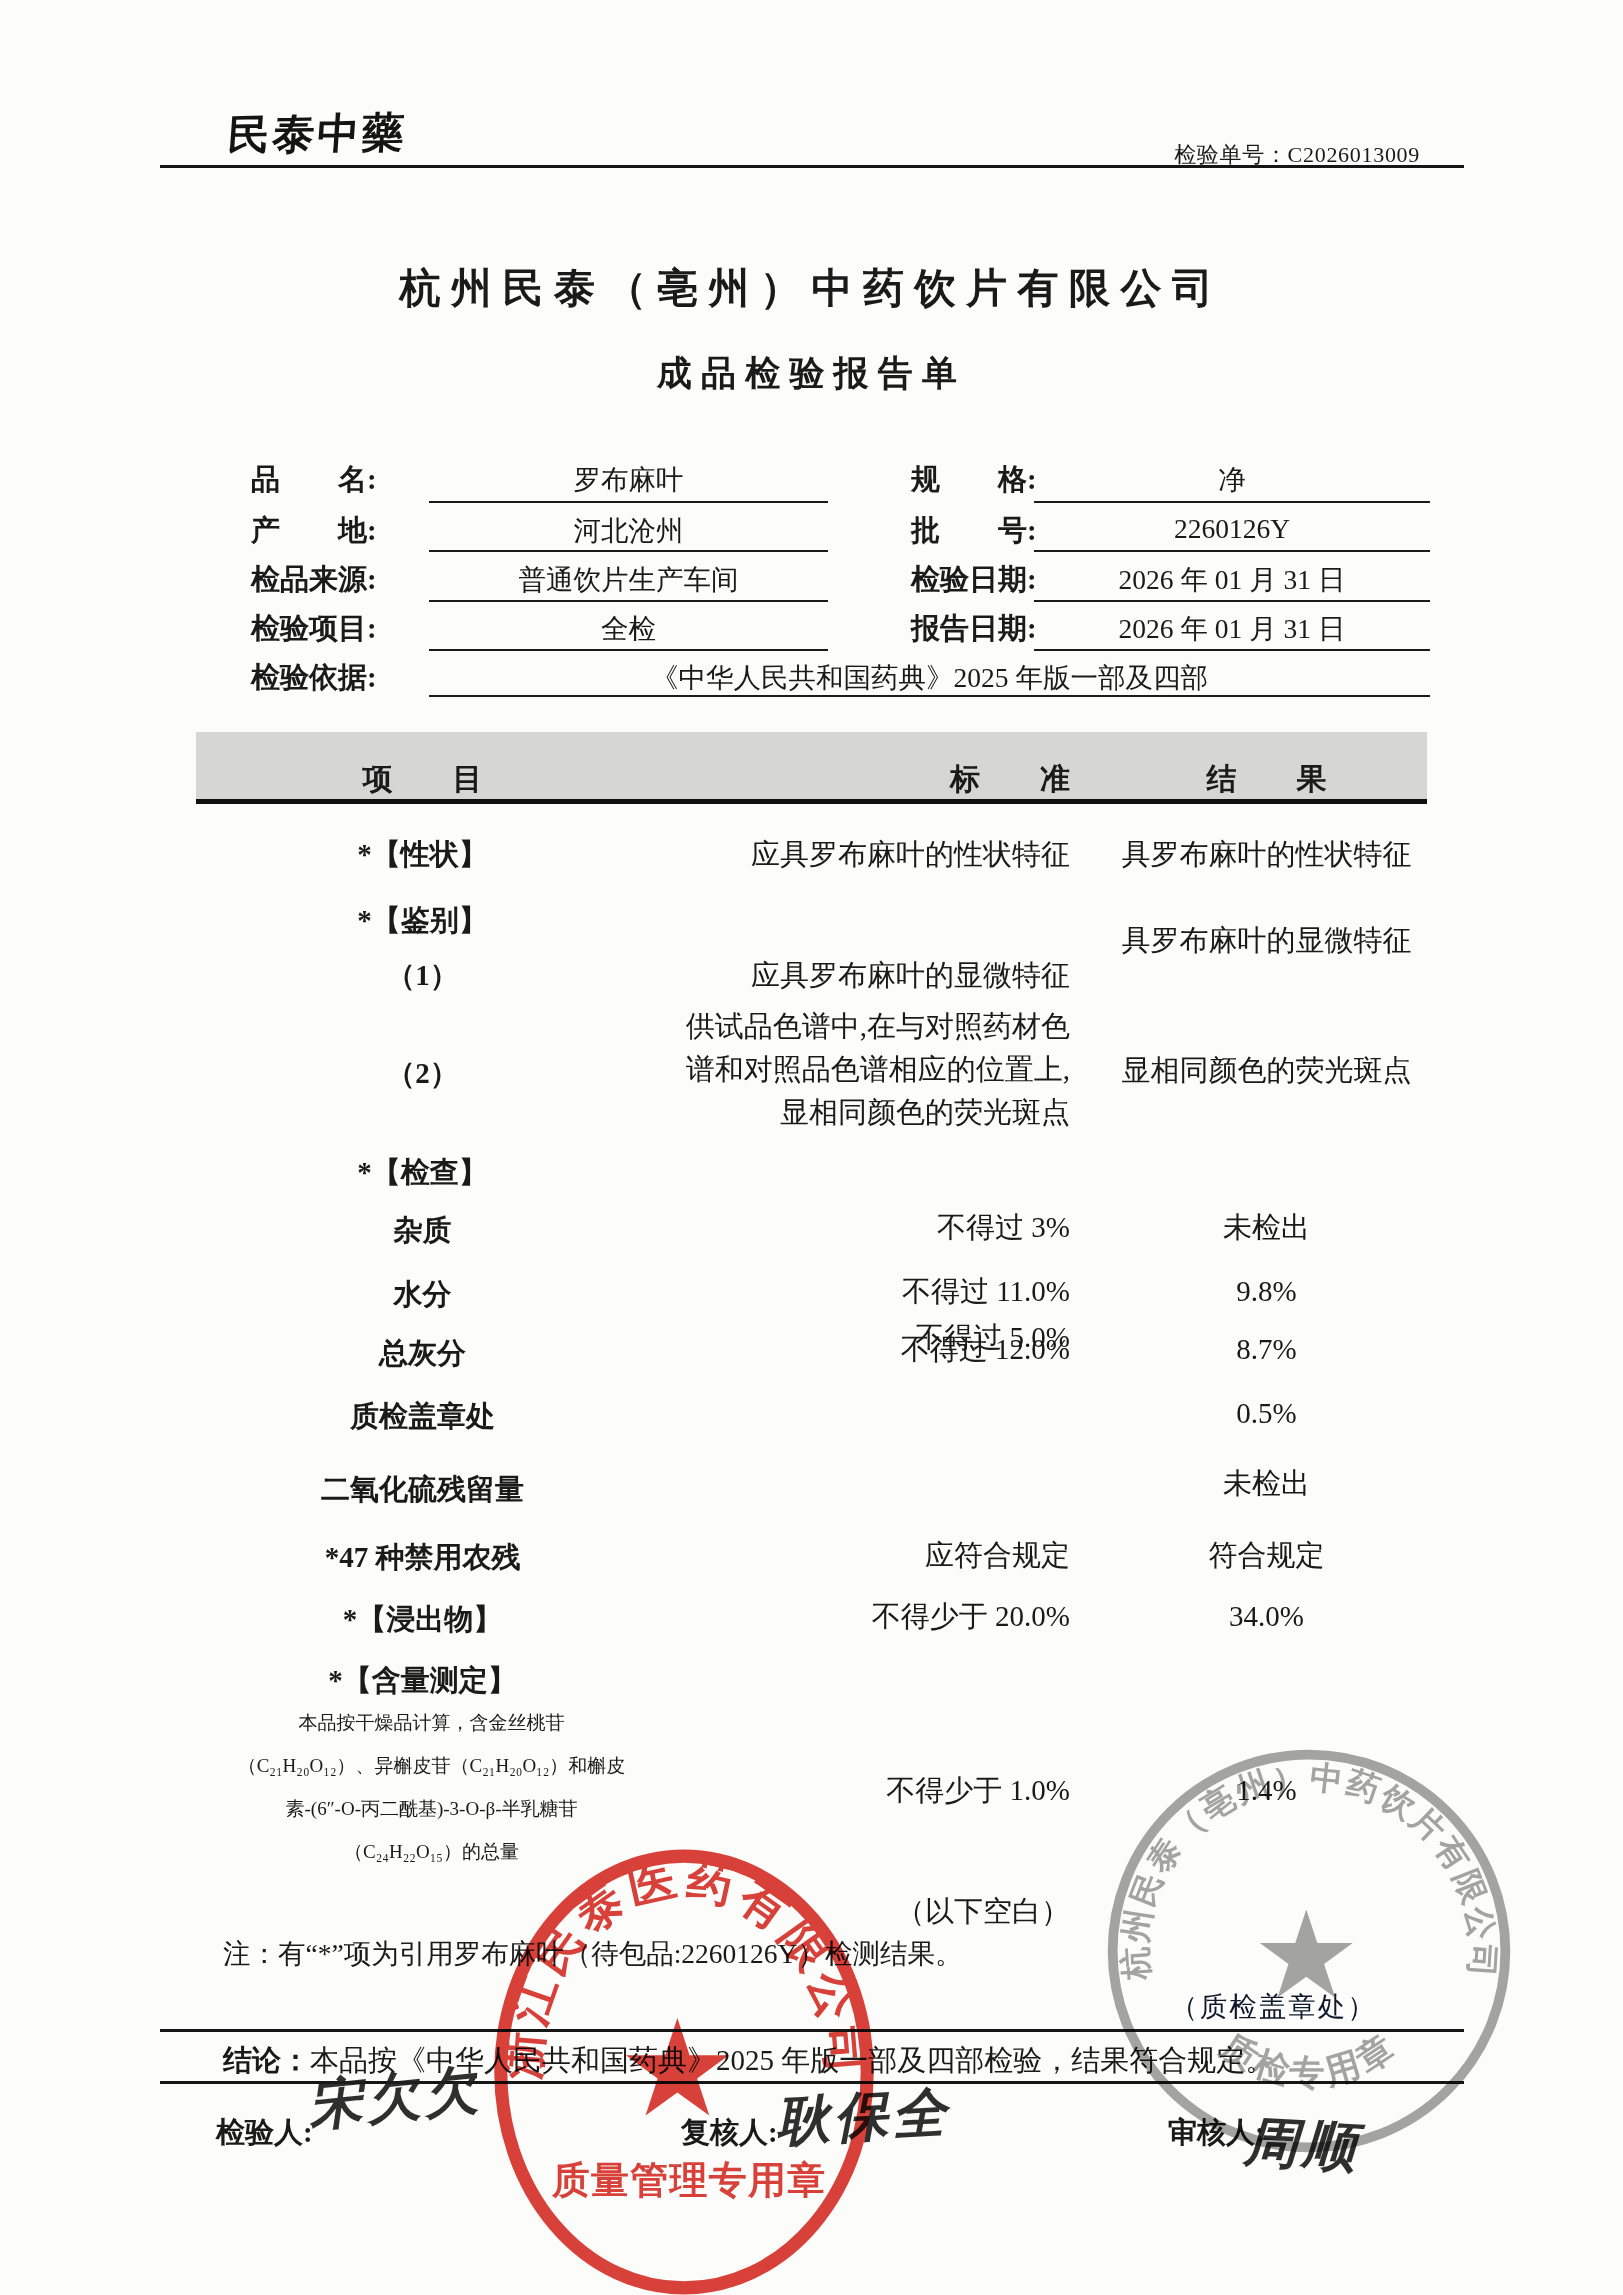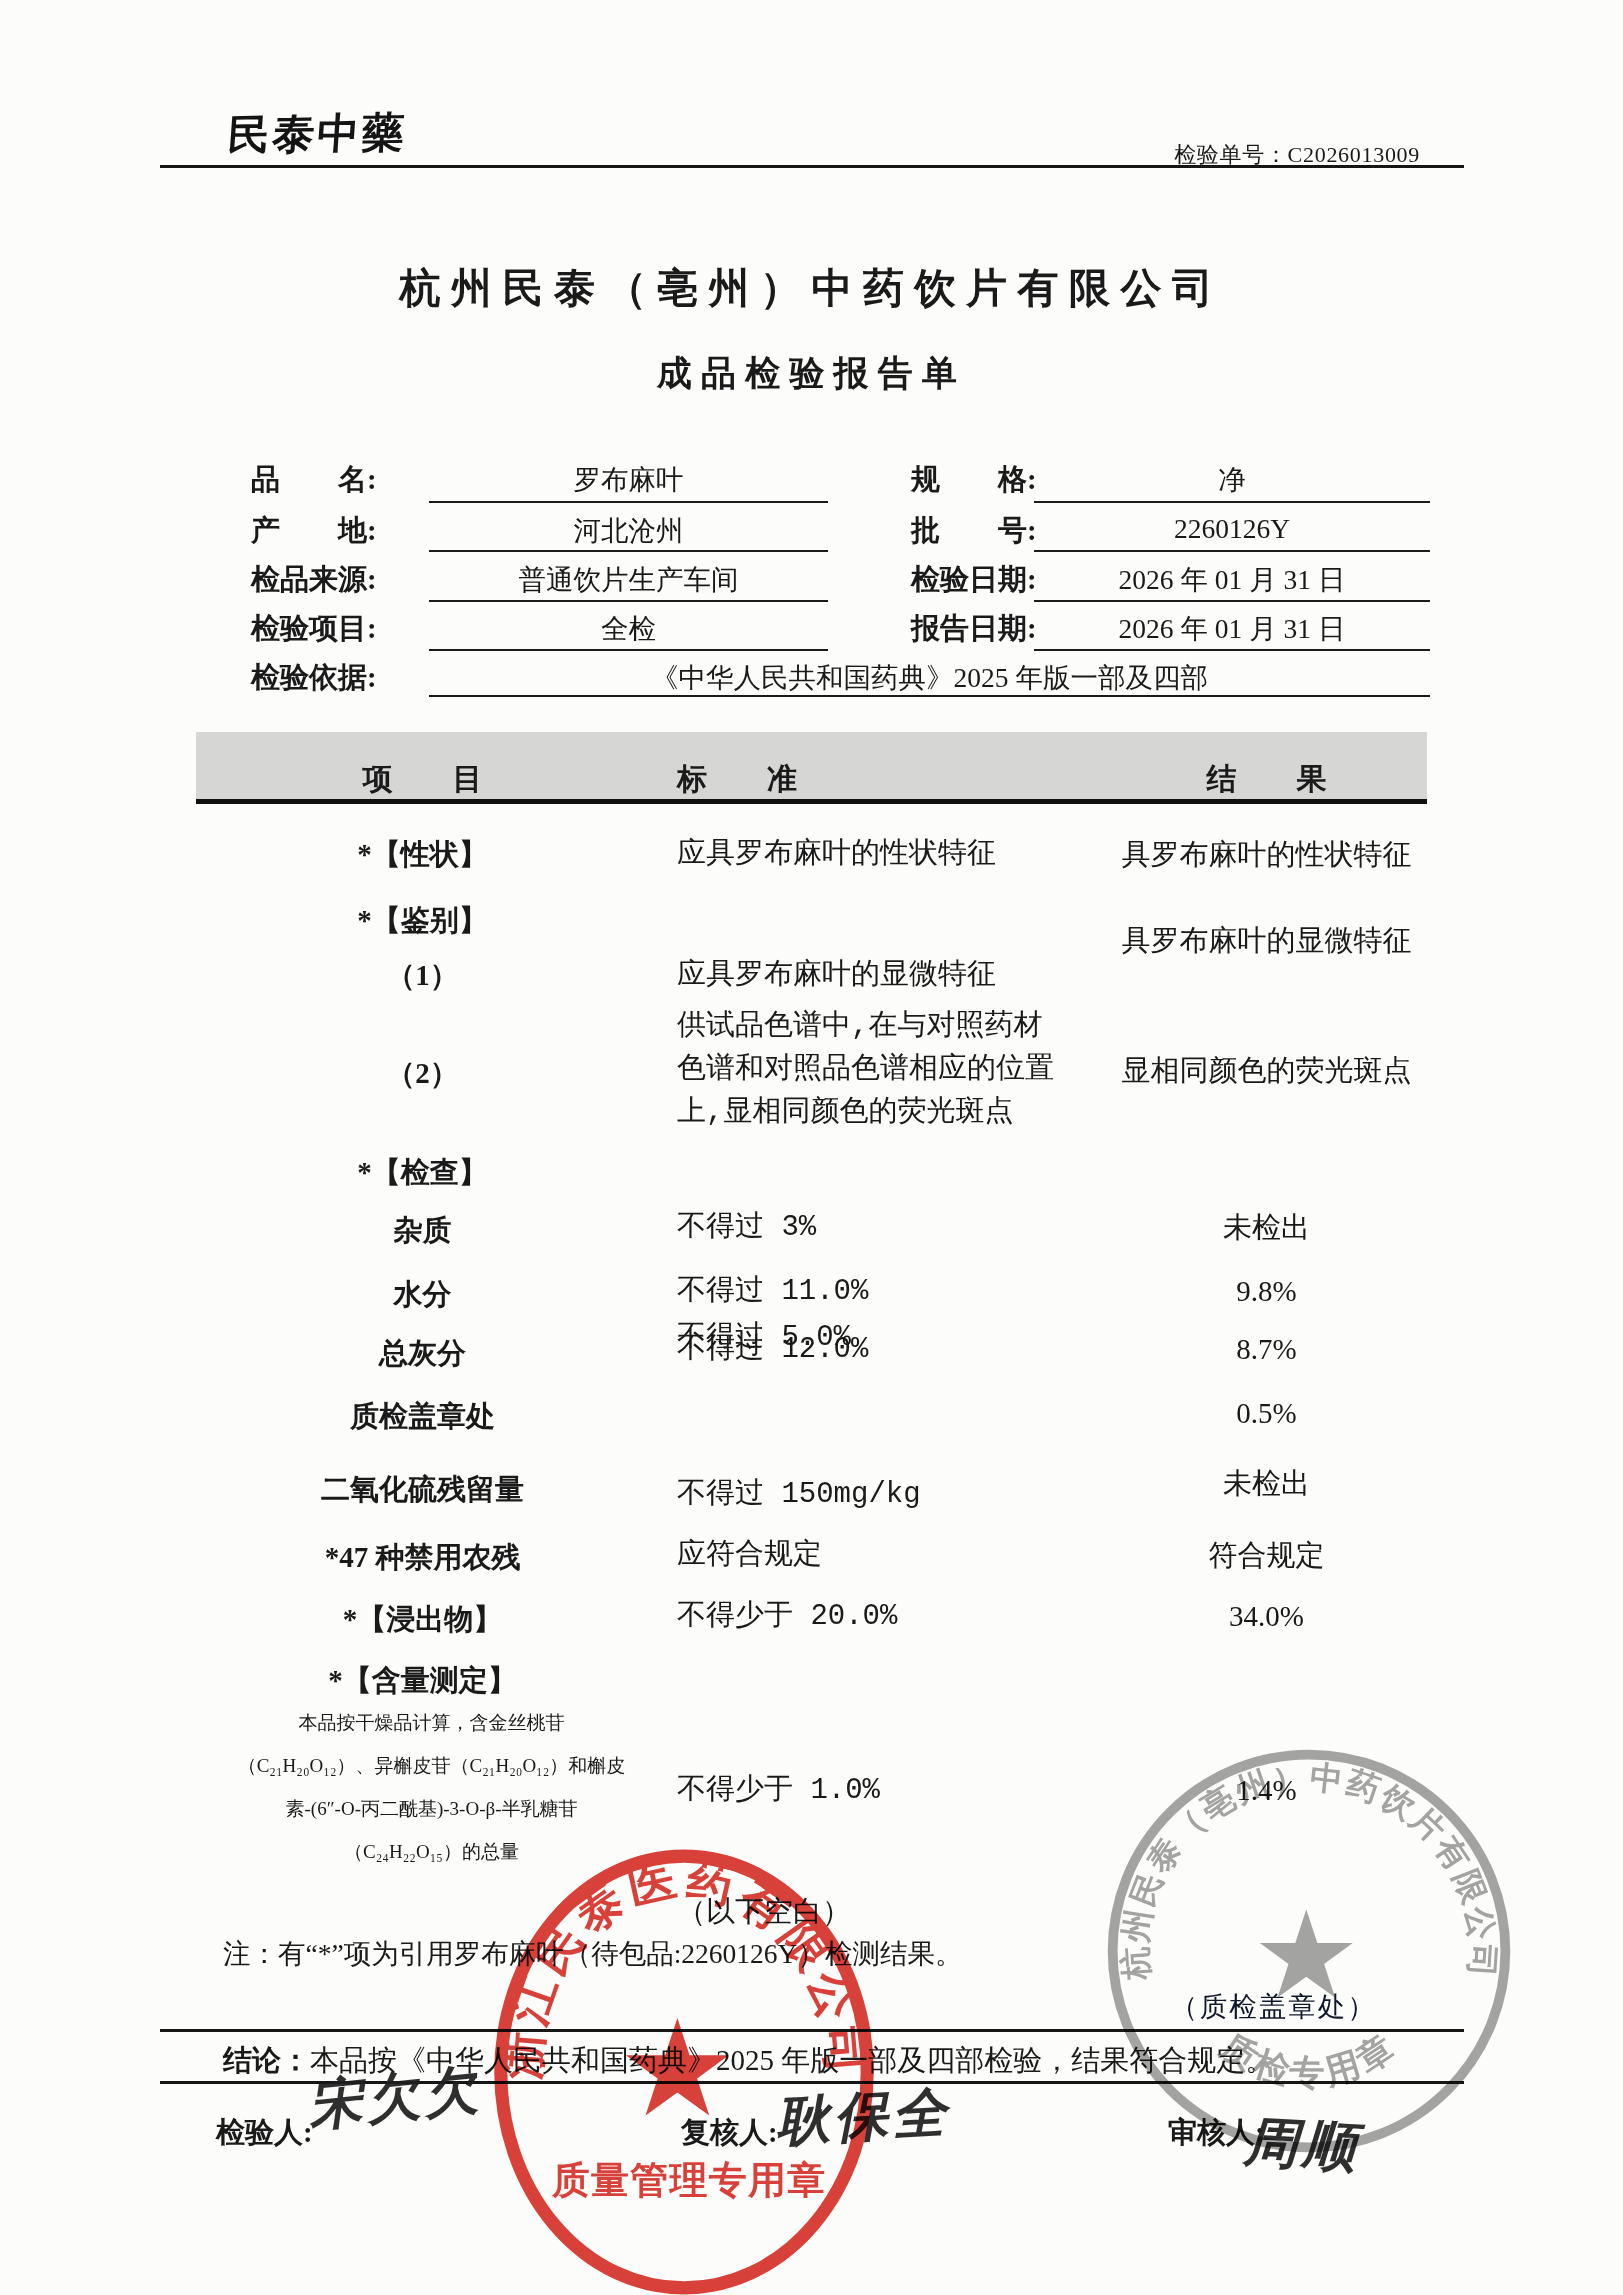--- a/index.html
+++ b/index.html
@@ -31,7 +31,7 @@
              border-bottom:5.9px solid #101010;}
   .th{font-size:30px; font-weight:700; text-align:center; top:759px;}
   .c1{left:226px; width:393px; text-align:center;}
-  .c2{left:677px; width:393px; text-align:left;font-family:Liberation Mono, monospace;}
+  .c2{left:677px; width:393px; text-align:right;}
   .c3{left:1070px; width:393px; text-align:center;}
   .cell{font-size:29px; line-height:39px;}
   .item{font-weight:600;}

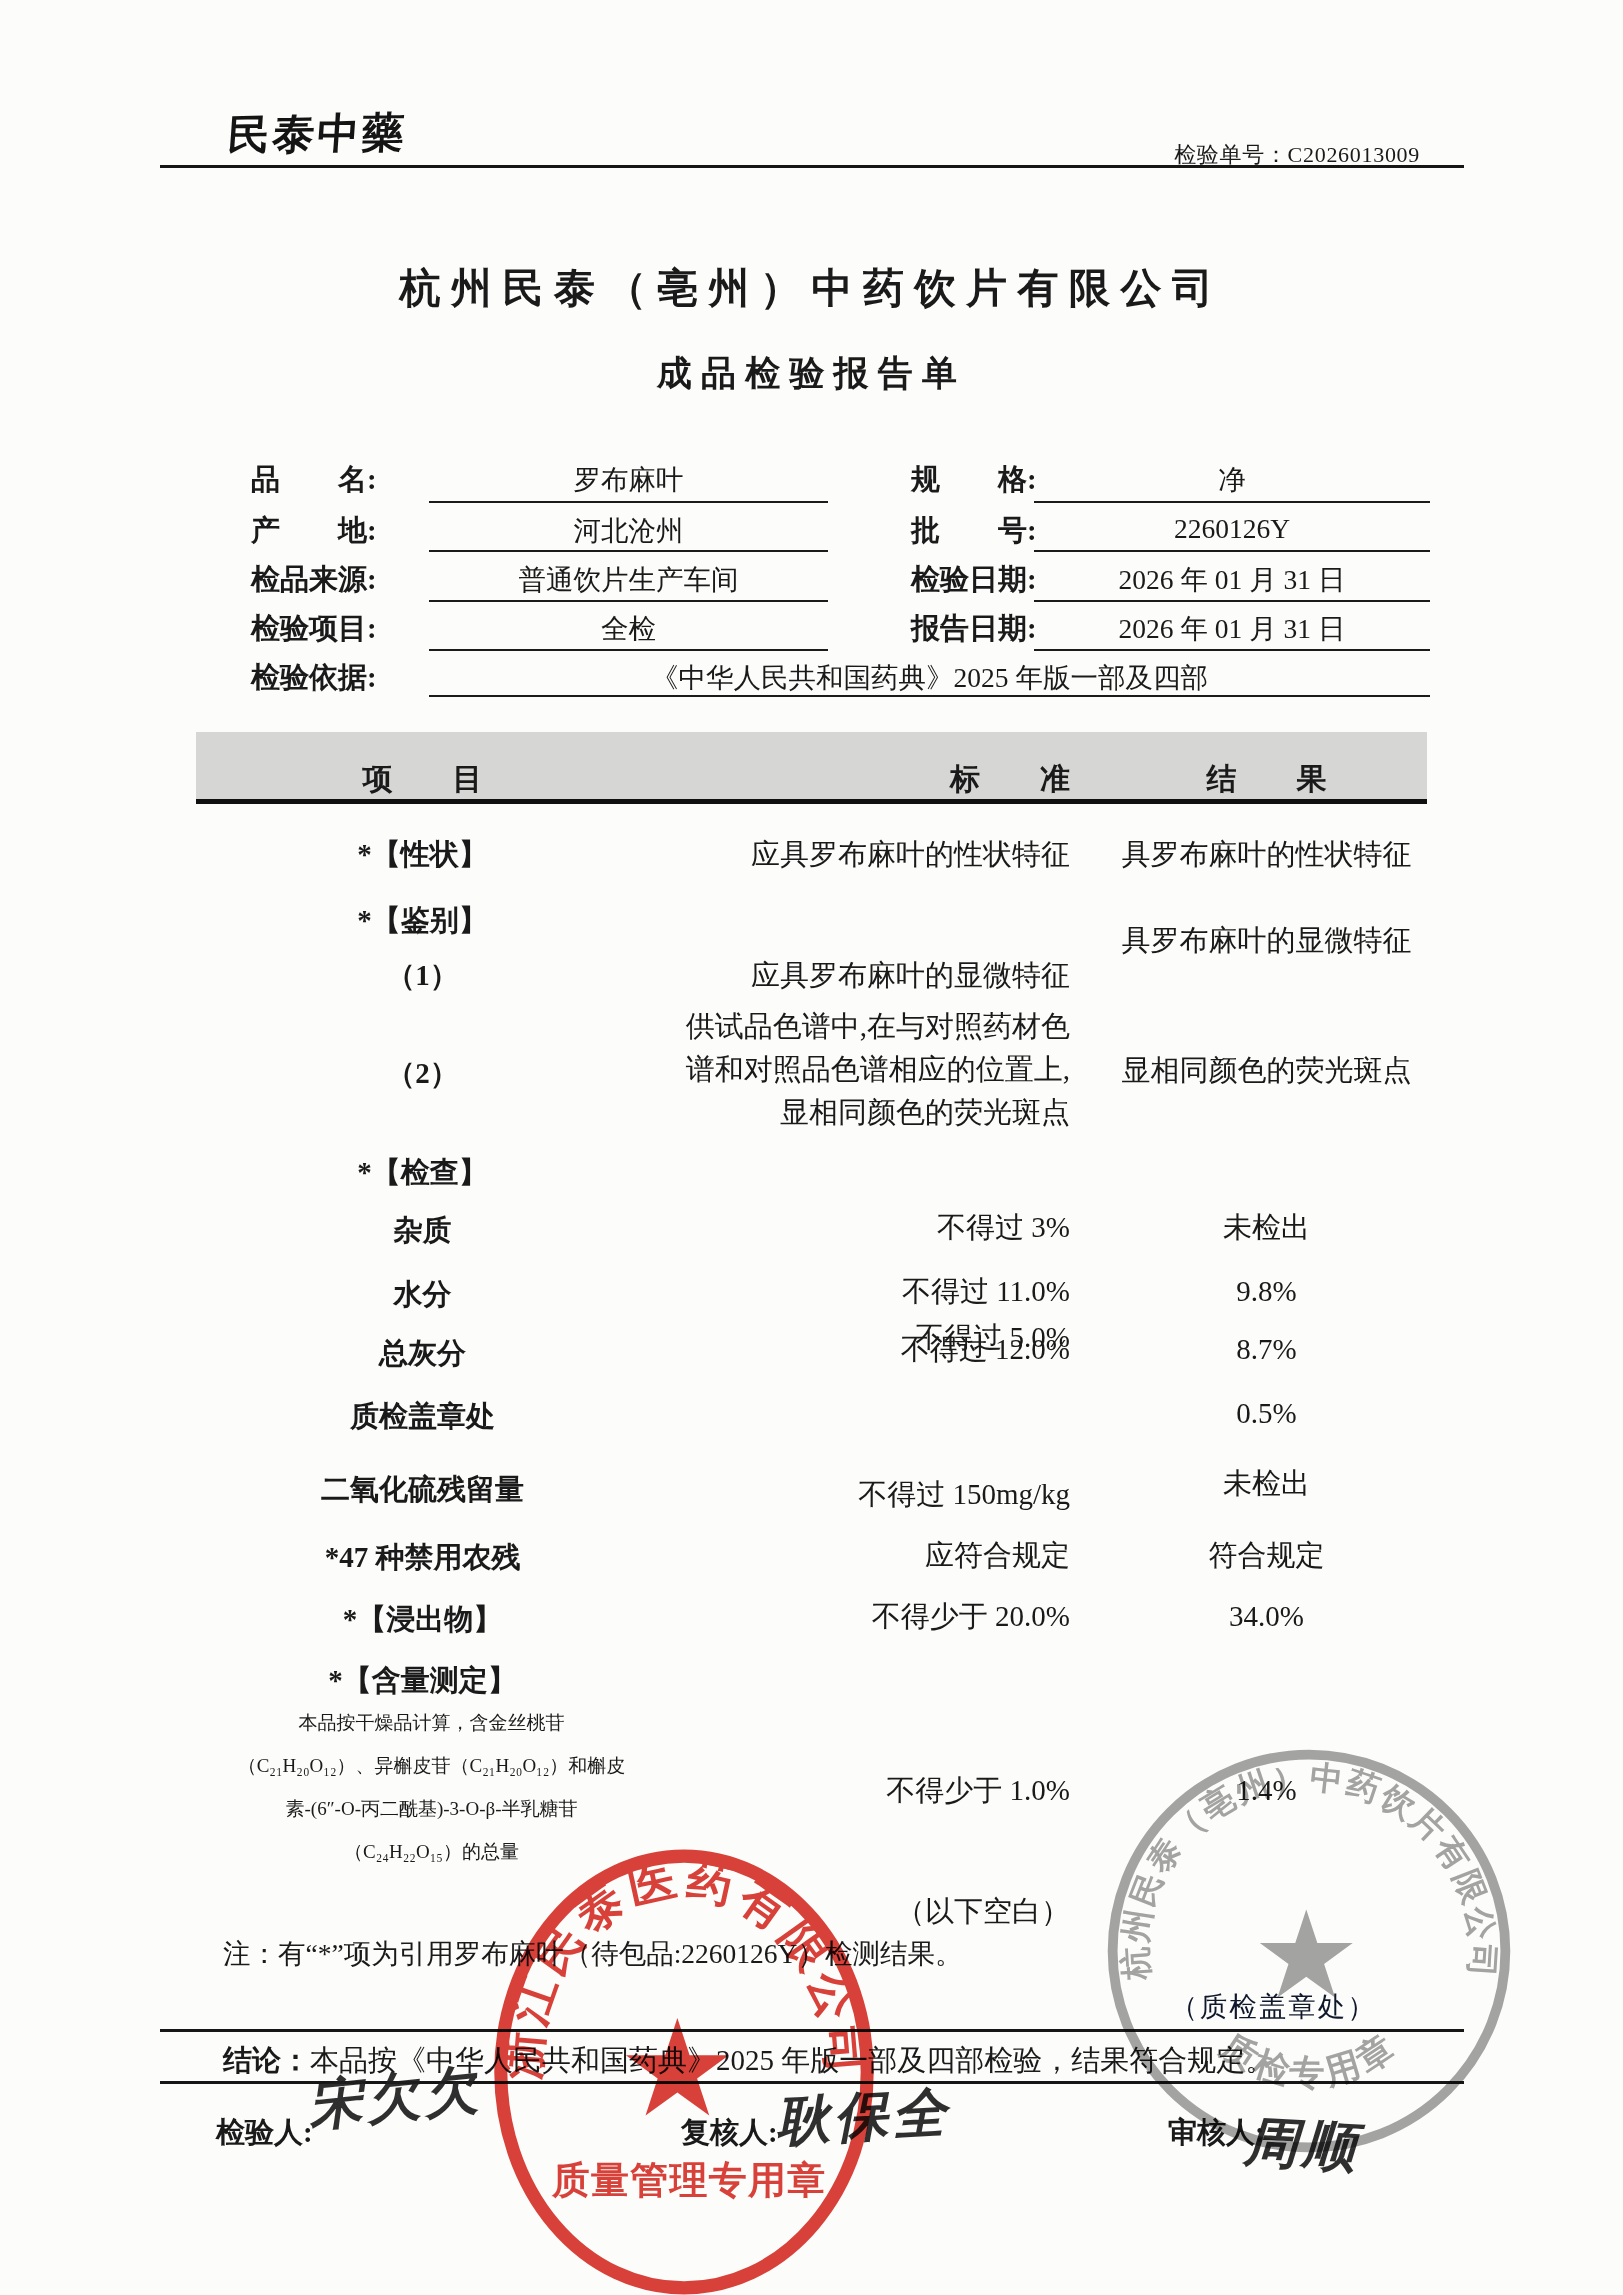--- a/index.html
+++ b/index.html
@@ -137,7 +137,6 @@
   <div class="abs cell c3" style="top:1394px">0.5%</div>
 
   <div class="abs cell c1 item" style="top:1470px">二氧化硫残留量</div>
-  <div class="abs cell c2" style="top:1475px">不得过 150mg/kg</div>
   <div class="abs cell c3" style="top:1464px">未检出</div>
 
   <div class="abs cell c1 item" style="top:1538px">*47 种禁用农残</div>

